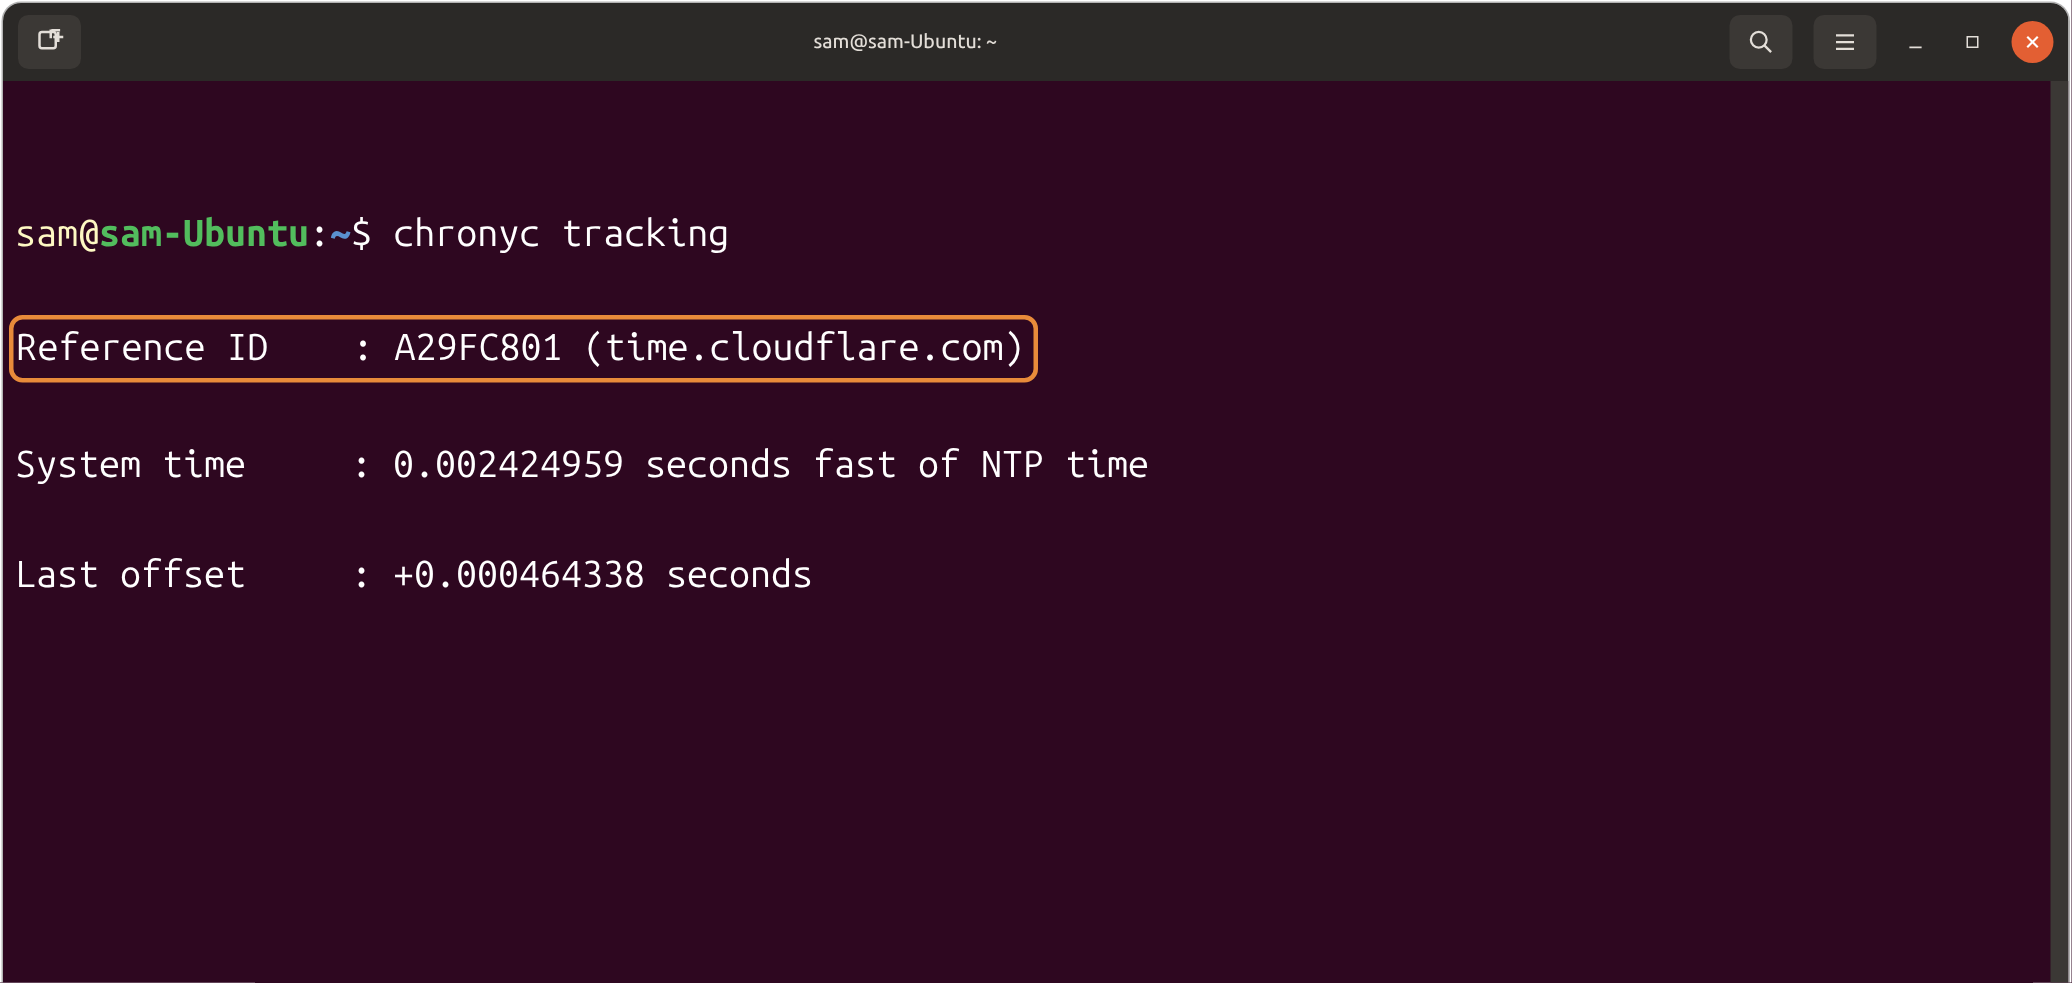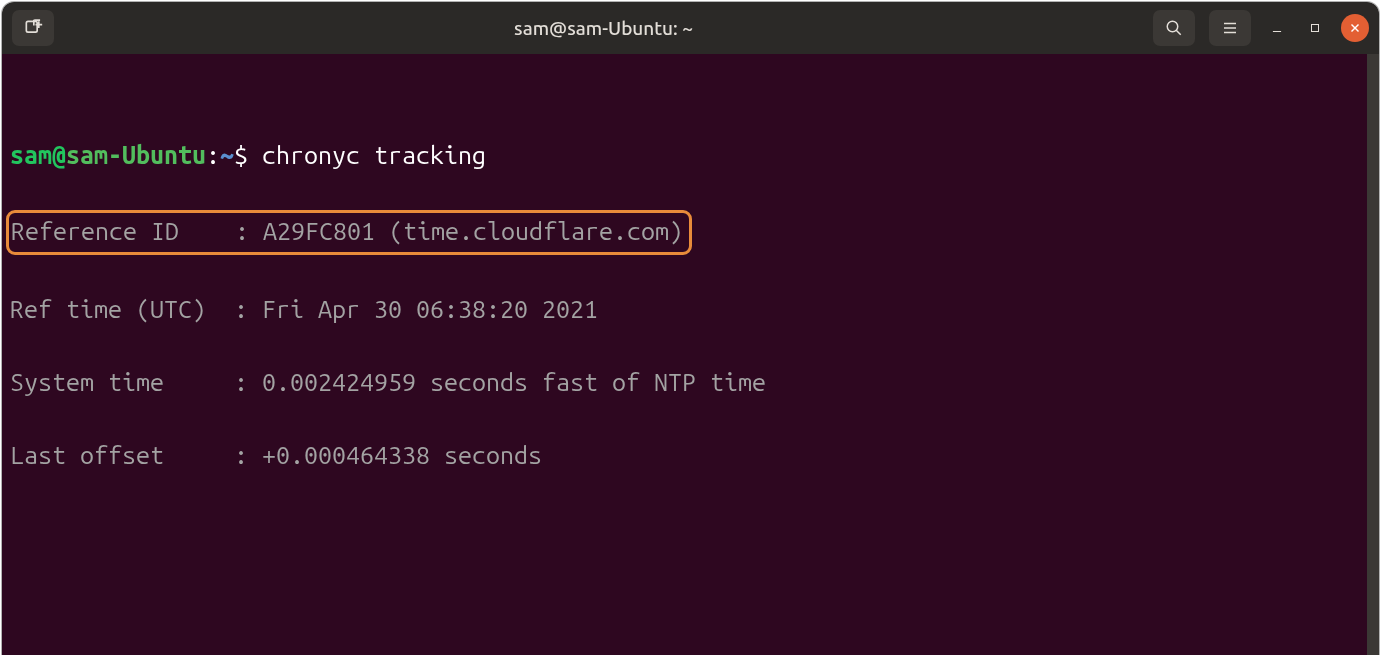--- a/index.html
+++ b/index.html
@@ -28,7 +28,7 @@
     padding: 0 10px;
     color: #e3ded8;
     font-family: Ubuntu, "Segoe UI", sans-serif;
-    font-size: 19px;
+    font-size: 13px;
     font-weight: 500;
   }
   .tb-left { display:flex; align-items:center; gap:8px; }

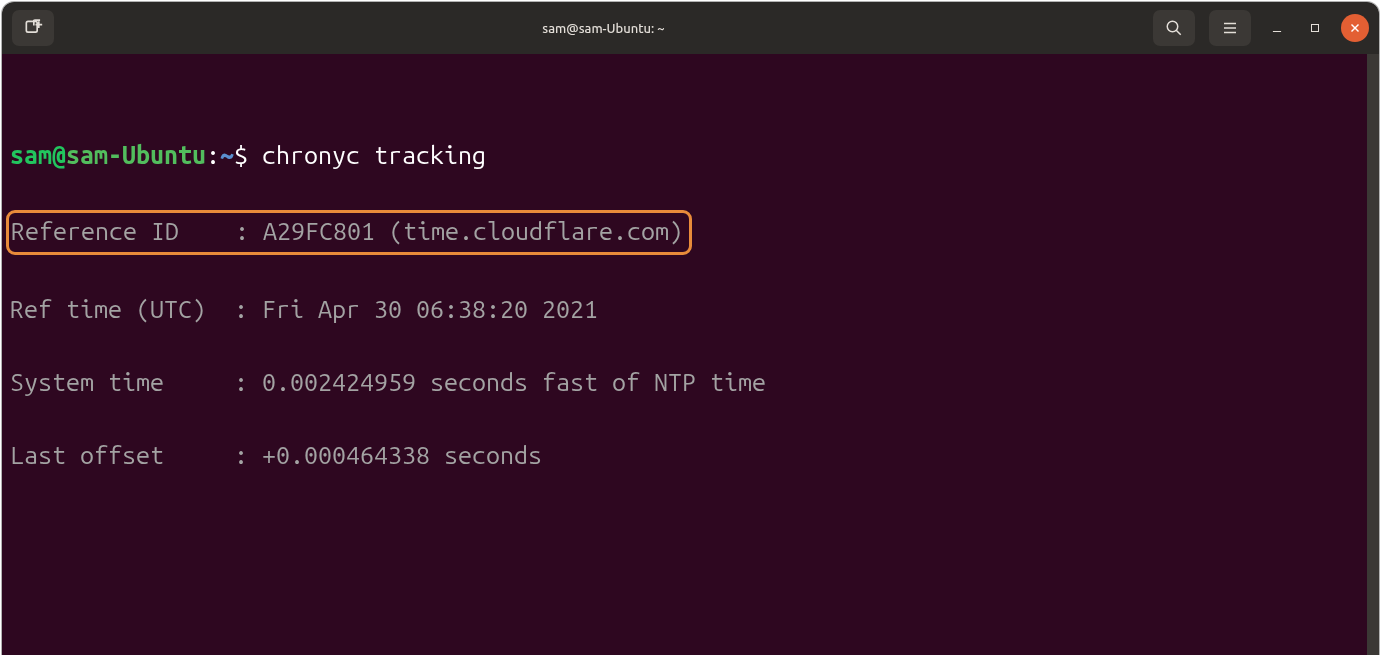--- a/index.html
+++ b/index.html
@@ -61,7 +61,7 @@
     position:absolute; right:0; top:0; bottom:0; width:12px;
     background:#3b3835;
   }
-  .p-user { color:#22c55e; font-weight:bold; }
+  .p-user { color:#fef9c3; font-weight:normal; }
   .p-host { color:#52bd5d; font-weight:bold; }
   .p-colon { color:#ffffff; }
   .p-path { color:#5a8fcf; font-weight:bold; }

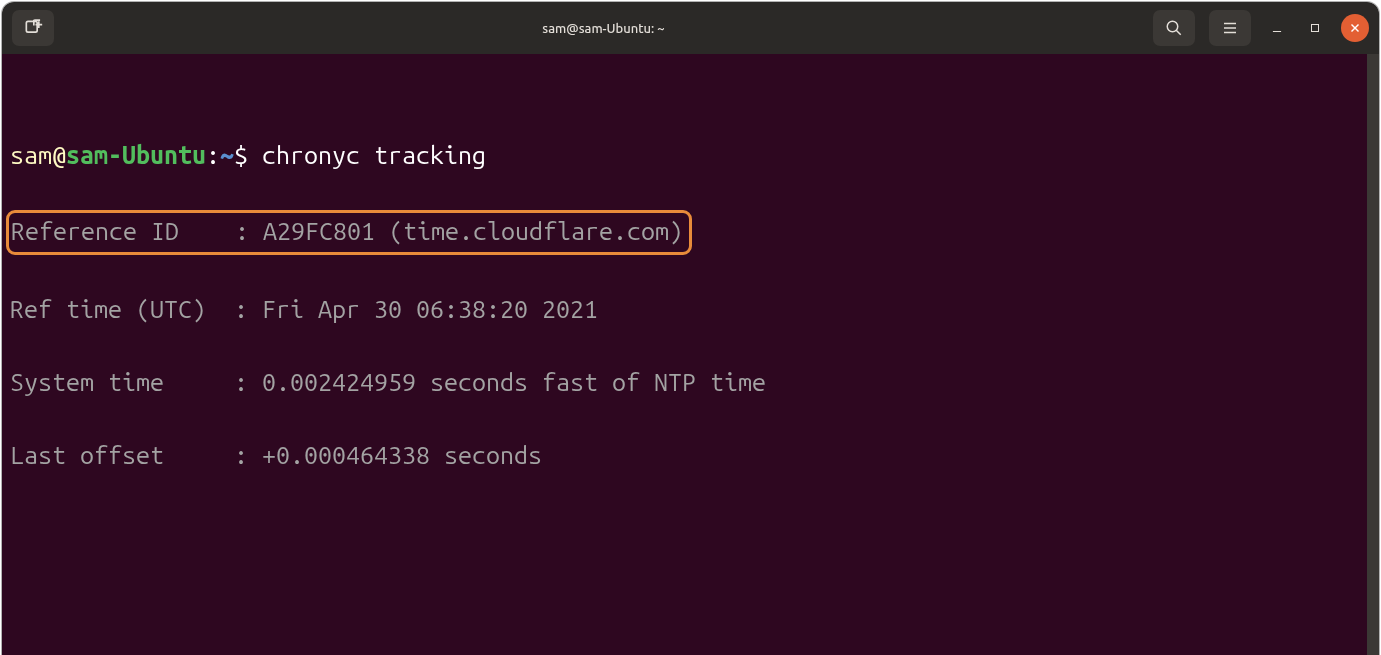--- a/index.html
+++ b/index.html
@@ -67,7 +67,7 @@
   .p-path { color:#5a8fcf; font-weight:bold; }
   .p-symbol { color:#ffffff; }
   .cmd { color:#ffffff;margin-top:40px; }
-  .out { color:#a3a3a3; }
+  .out { color:#ffffff; }
   .hl {
     border: 3px solid #e88b3a;
     border-radius: 9px;

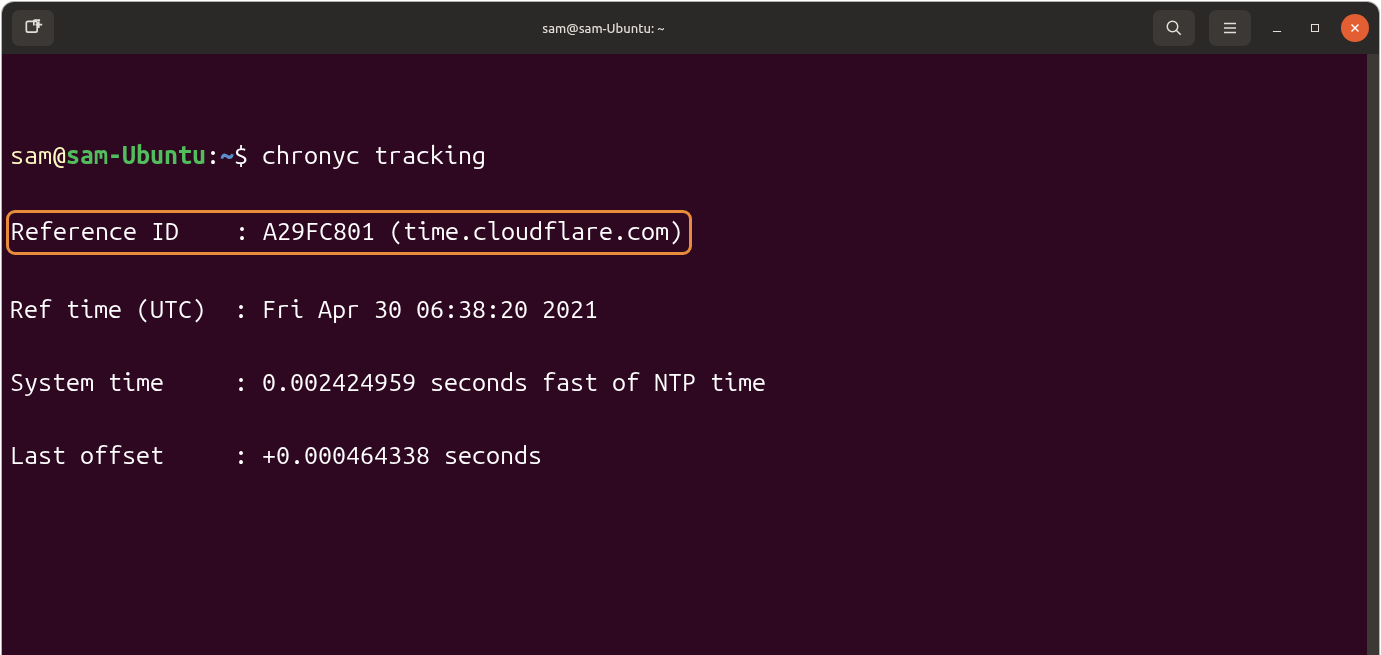--- a/index.html
+++ b/index.html
@@ -133,7 +133,6 @@
     <div class="scrollbar"></div>
 <span class="row"><span class="p-user">sam</span><span class="p-user">@</span><span class="p-host">sam-Ubuntu</span><span class="p-colon">:</span><span class="p-path">~</span><span class="p-symbol">$</span><span class="cmd"> </span><span class="cmd">chronyc tracking</span></span>
 <span class="row"><span class="hl out">Reference ID    : A29FC801 (time.cloudflare.com)</span></span>
-<span class="row out">Ref time (UTC)  : Fri Apr 30 06:38:20 2021</span>
 <span class="row out">System time     : 0.002424959 seconds fast of NTP time</span>
 <span class="row out">Last offset     : +0.000464338 seconds</span>
 

